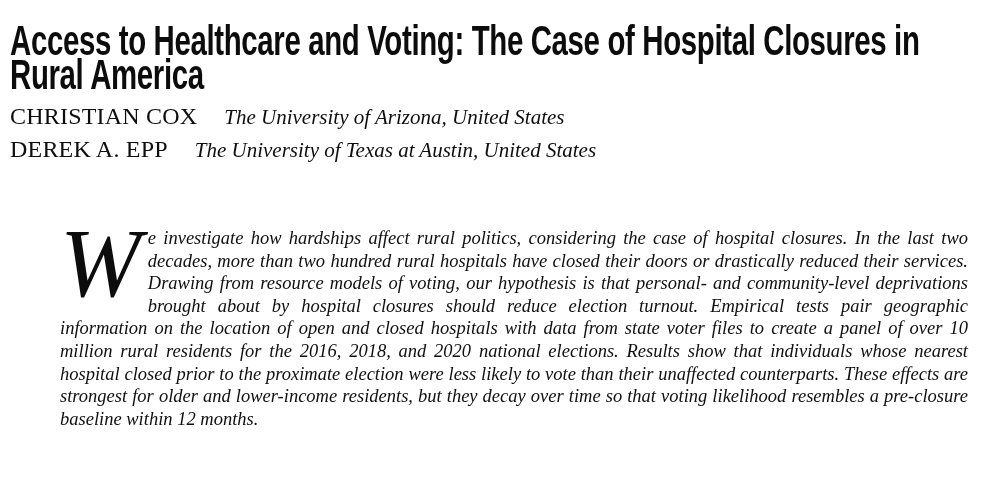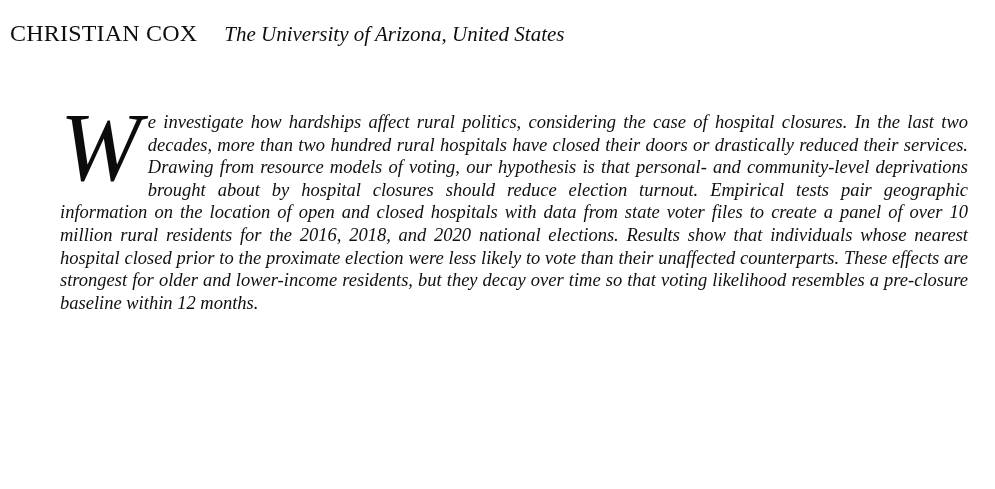--- a/index.html
+++ b/index.html
@@ -89,6 +89,10 @@
 
 <div class="page">
 
+  <div class="title-block">
+    <div class="title-line">Access to Healthcare and Voting: The Case of Hospital Closures in</div>
+    <div class="title-line">Rural America</div>
+  </div>
 
   <div class="authors-block">
     <div class="author-row">

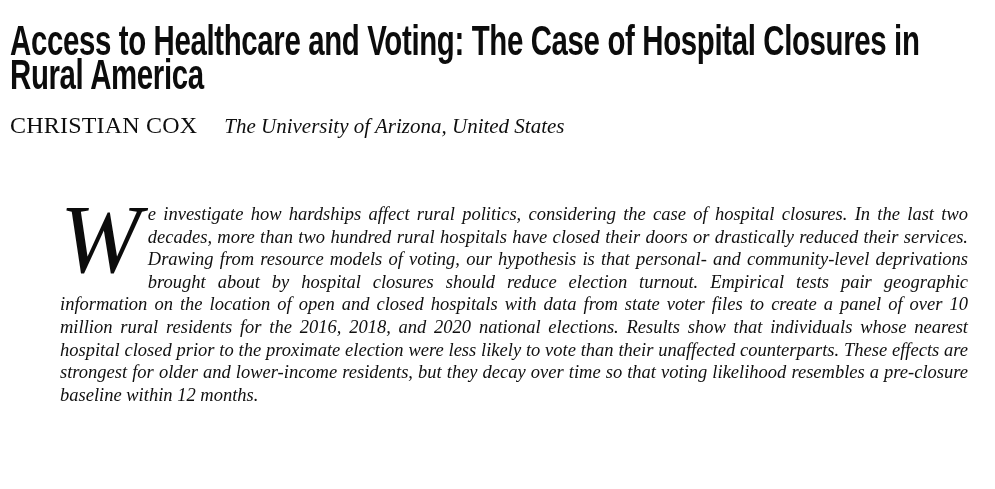--- a/index.html
+++ b/index.html
@@ -40,7 +40,7 @@
 
   
   .authors-block {
-    margin-top: 18px;
+    margin-top: 9px;
     margin-left: 10px;
   }
   .author-row {

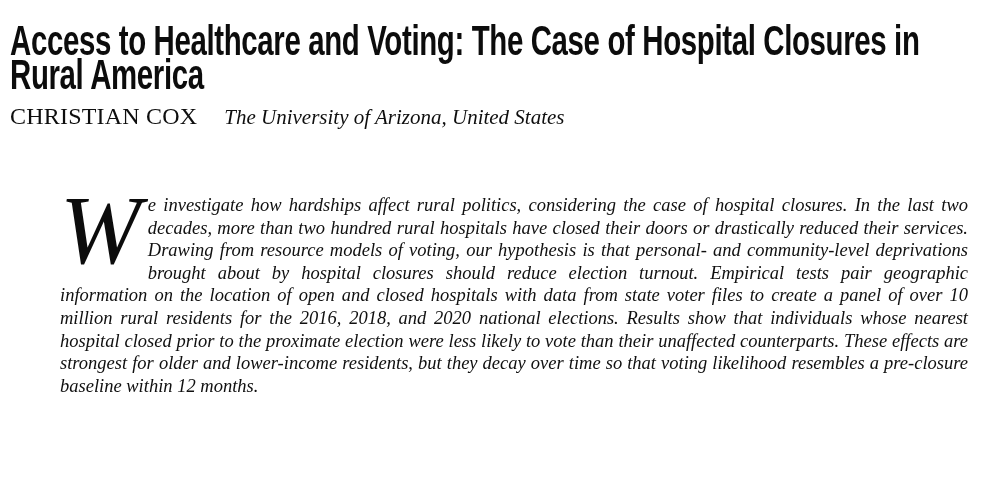--- a/index.html
+++ b/index.html
@@ -98,6 +98,9 @@
     <div class="author-row">
       <span class="author-name">CHRISTIAN COX</span><span class="author-affiliation">The University of Arizona, United States</span>
     </div>
+    <div class="author-row">
+      <span class="author-name">DEREK A. EPP</span><span class="author-affiliation">The University of Texas at Austin, United States</span>
+    </div>
   </div>
 
   <div class="abstract-block">

